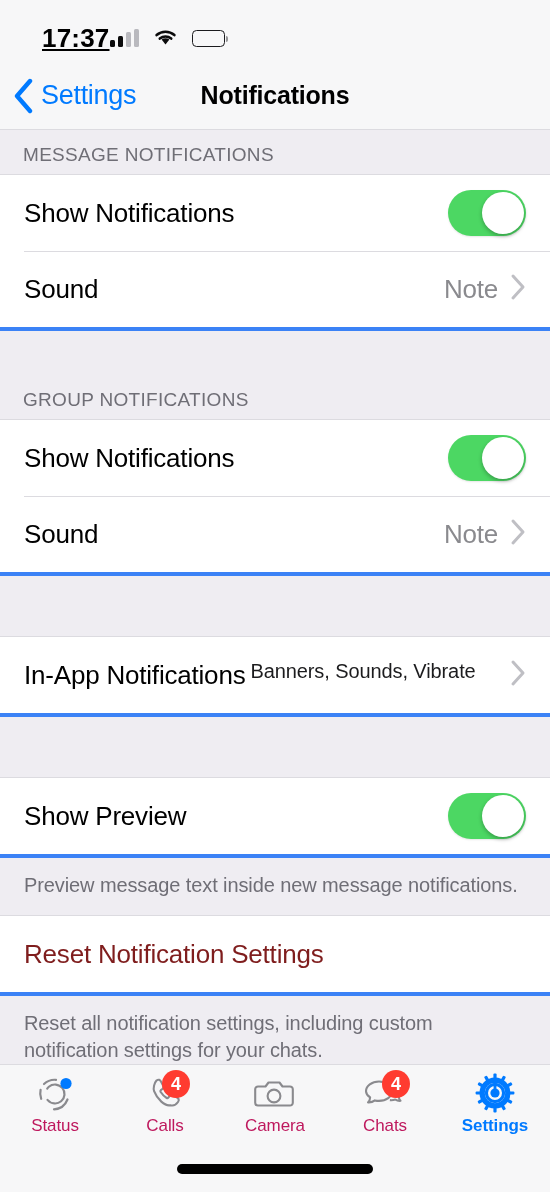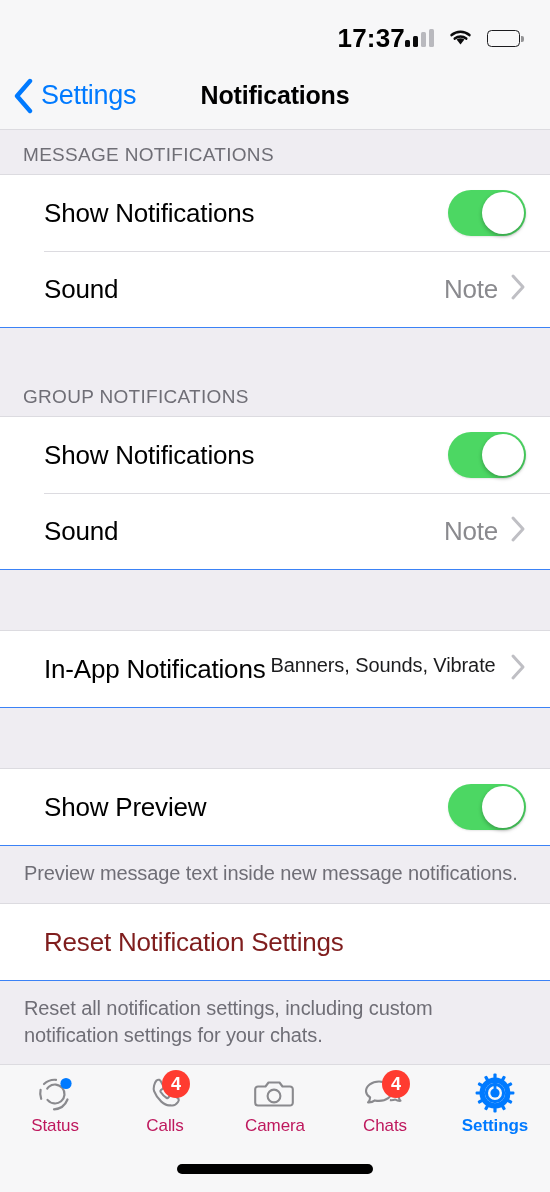--- a/index.html
+++ b/index.html
@@ -16,8 +16,9 @@
   
   .statusbar {
     height:62px; background:#F7F7F8; flex:0 0 62px;
-    display:flex; align-items:center; justify-content:flex-end;
+    display:flex; align-items:center; justify-content:flex-start;
     padding:14px 30px 0 42px;
+    text-decoration:underline;
   }
   .status-time { font-size:26px; font-weight:bold; letter-spacing:0.2px; color:#000; }
   .status-icons { display:flex; align-items:center; gap:13px; }

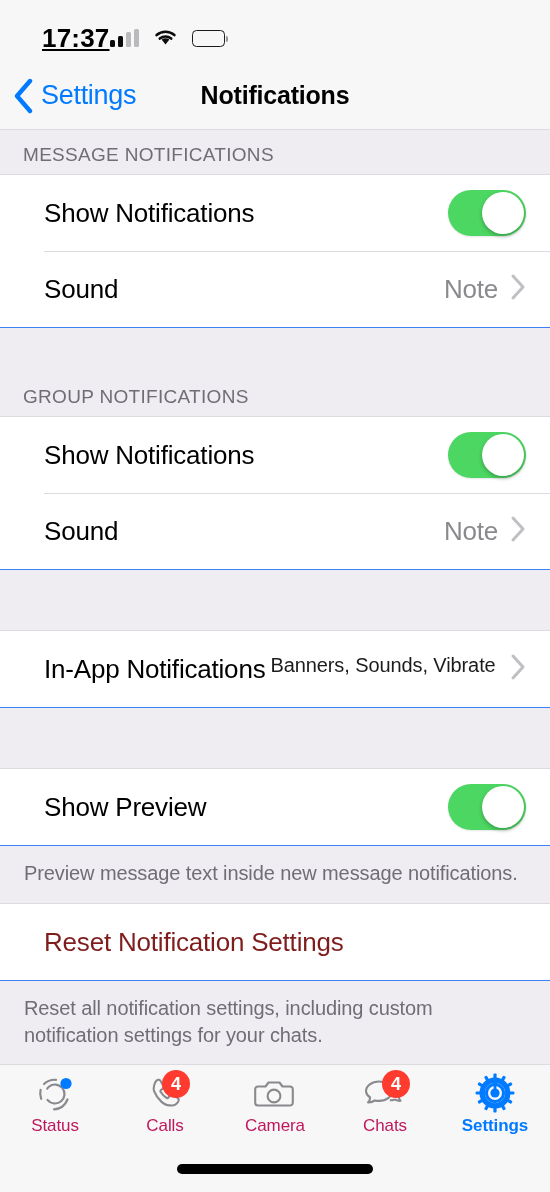--- a/index.html
+++ b/index.html
@@ -54,7 +54,7 @@
   }
   .gap { height:44px; background:#EFEDF2; }
   .gap.tall { height:60px; }
-  .group { background:#FFFFFF; border-top:1px solid #DCDBE0; border-bottom:1px solid #3b82f6;padding-left:20px; }
+  .group { background:#FFFFFF; border-top:1px solid #DCDBE0; border-bottom:4px solid #3b82f6; }
   .row {
     min-height:76px; display:flex; align-items:center; padding:0 24px;
     position:relative; background:#FFFFFF;

